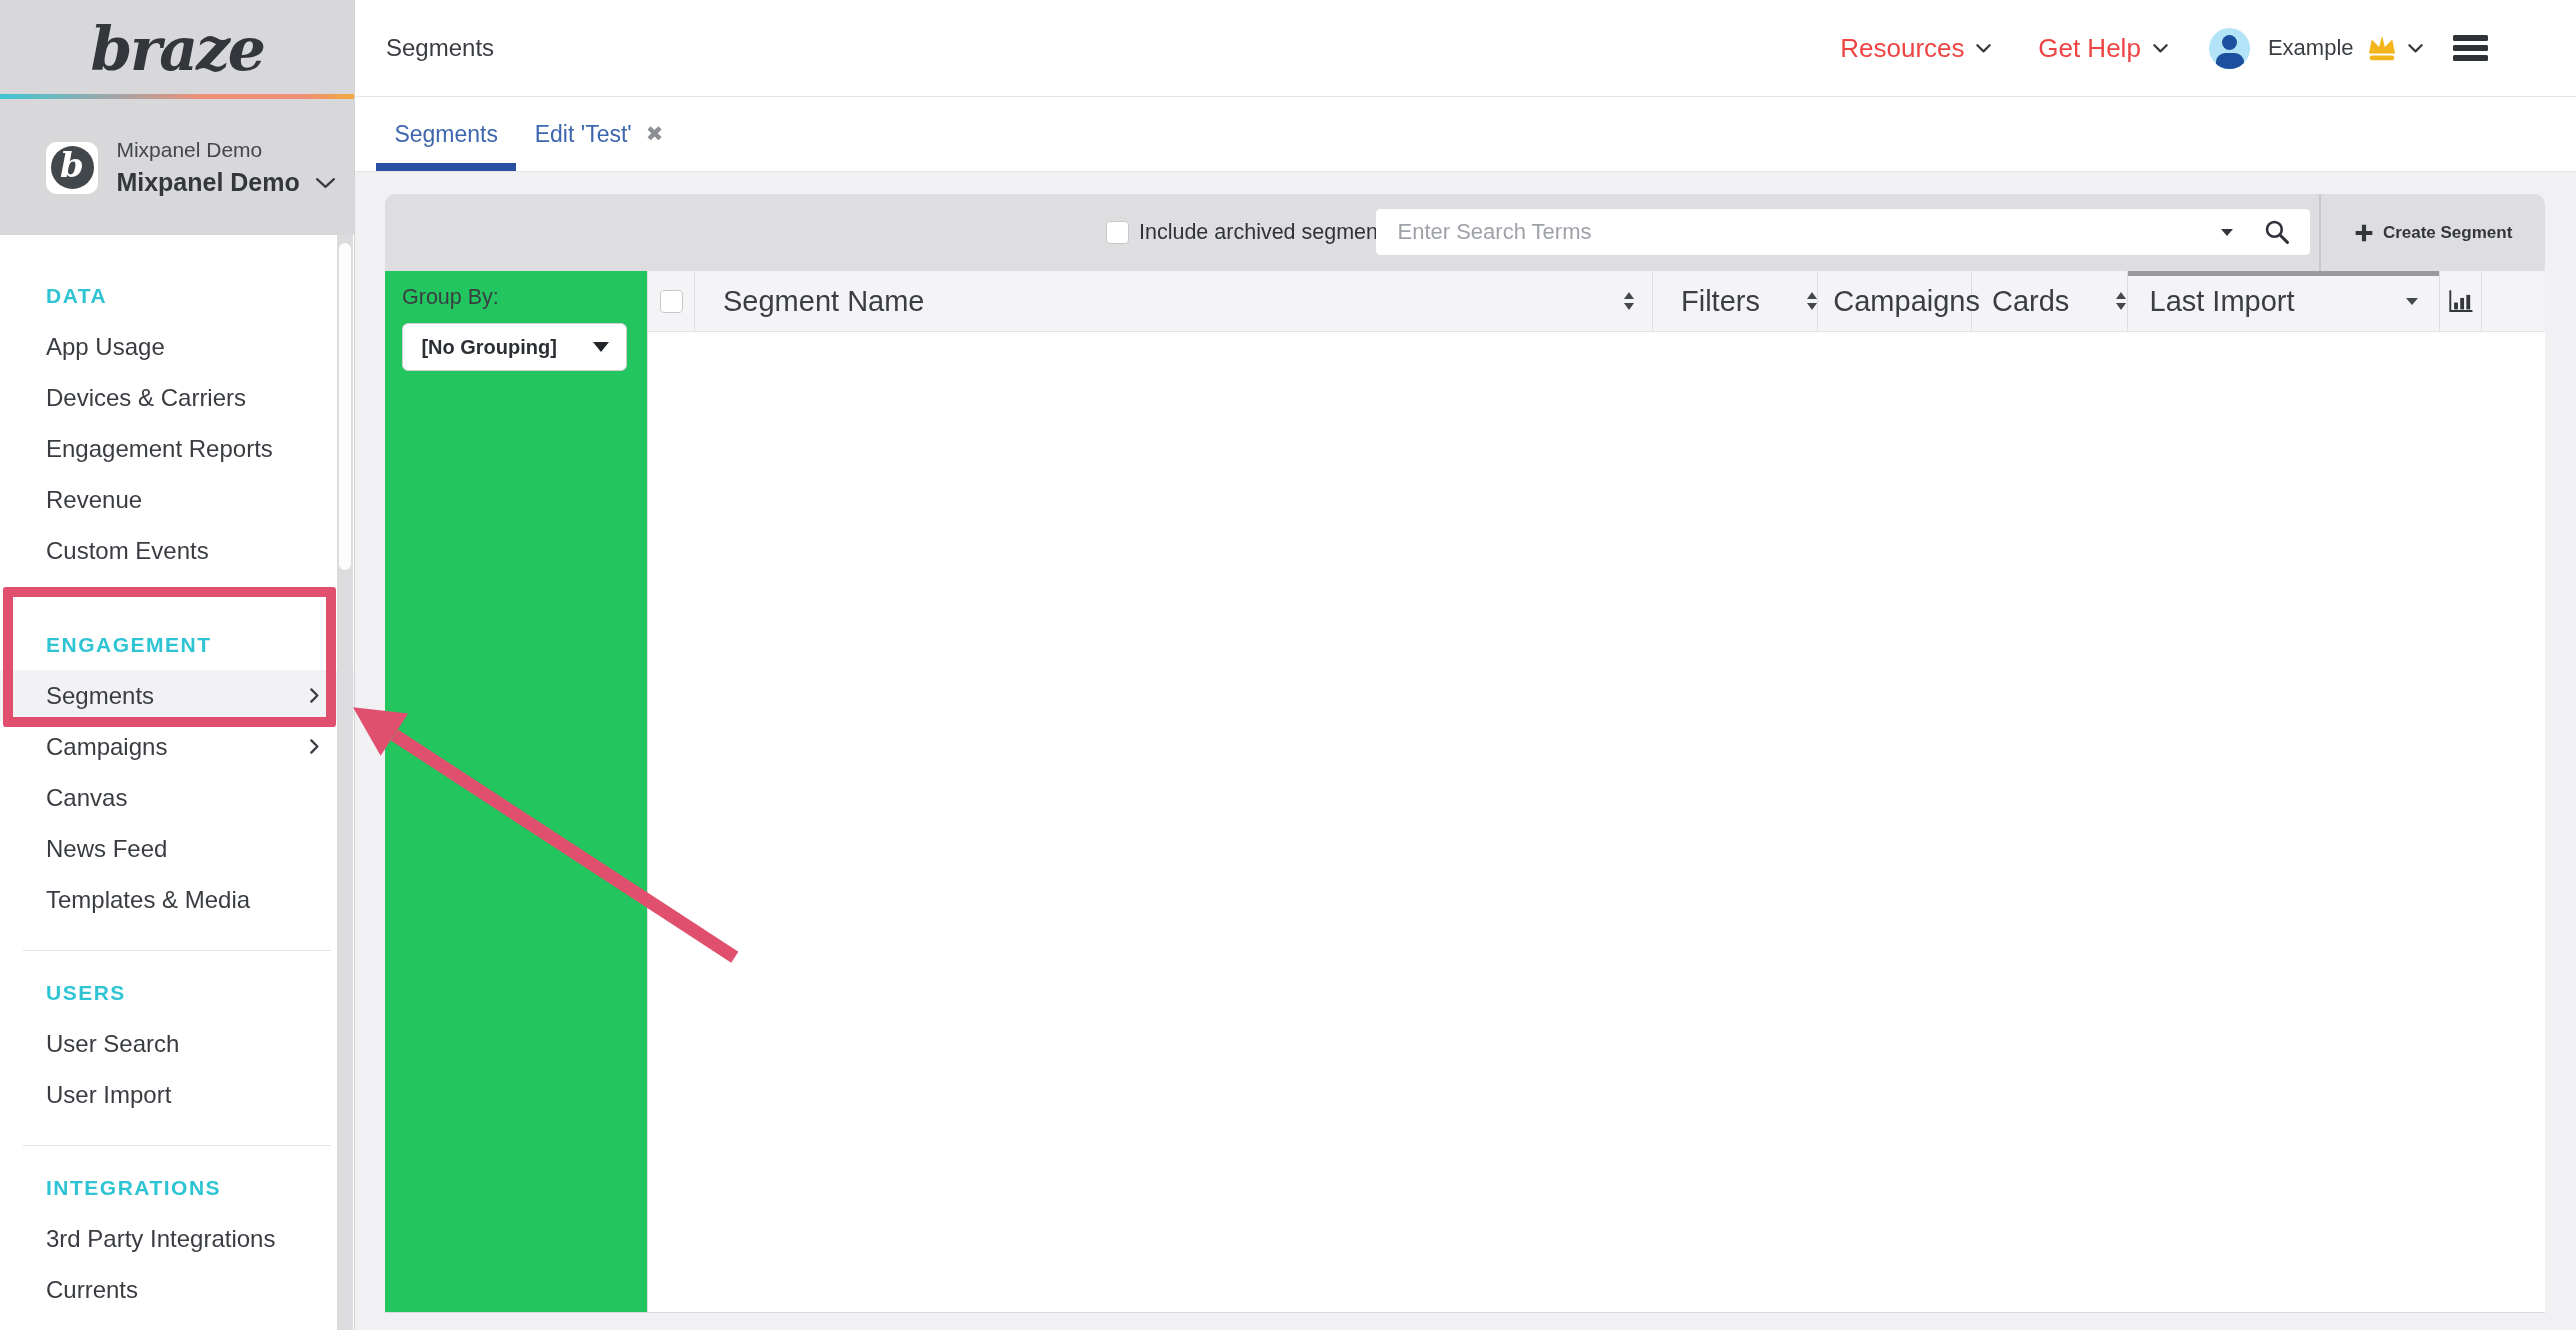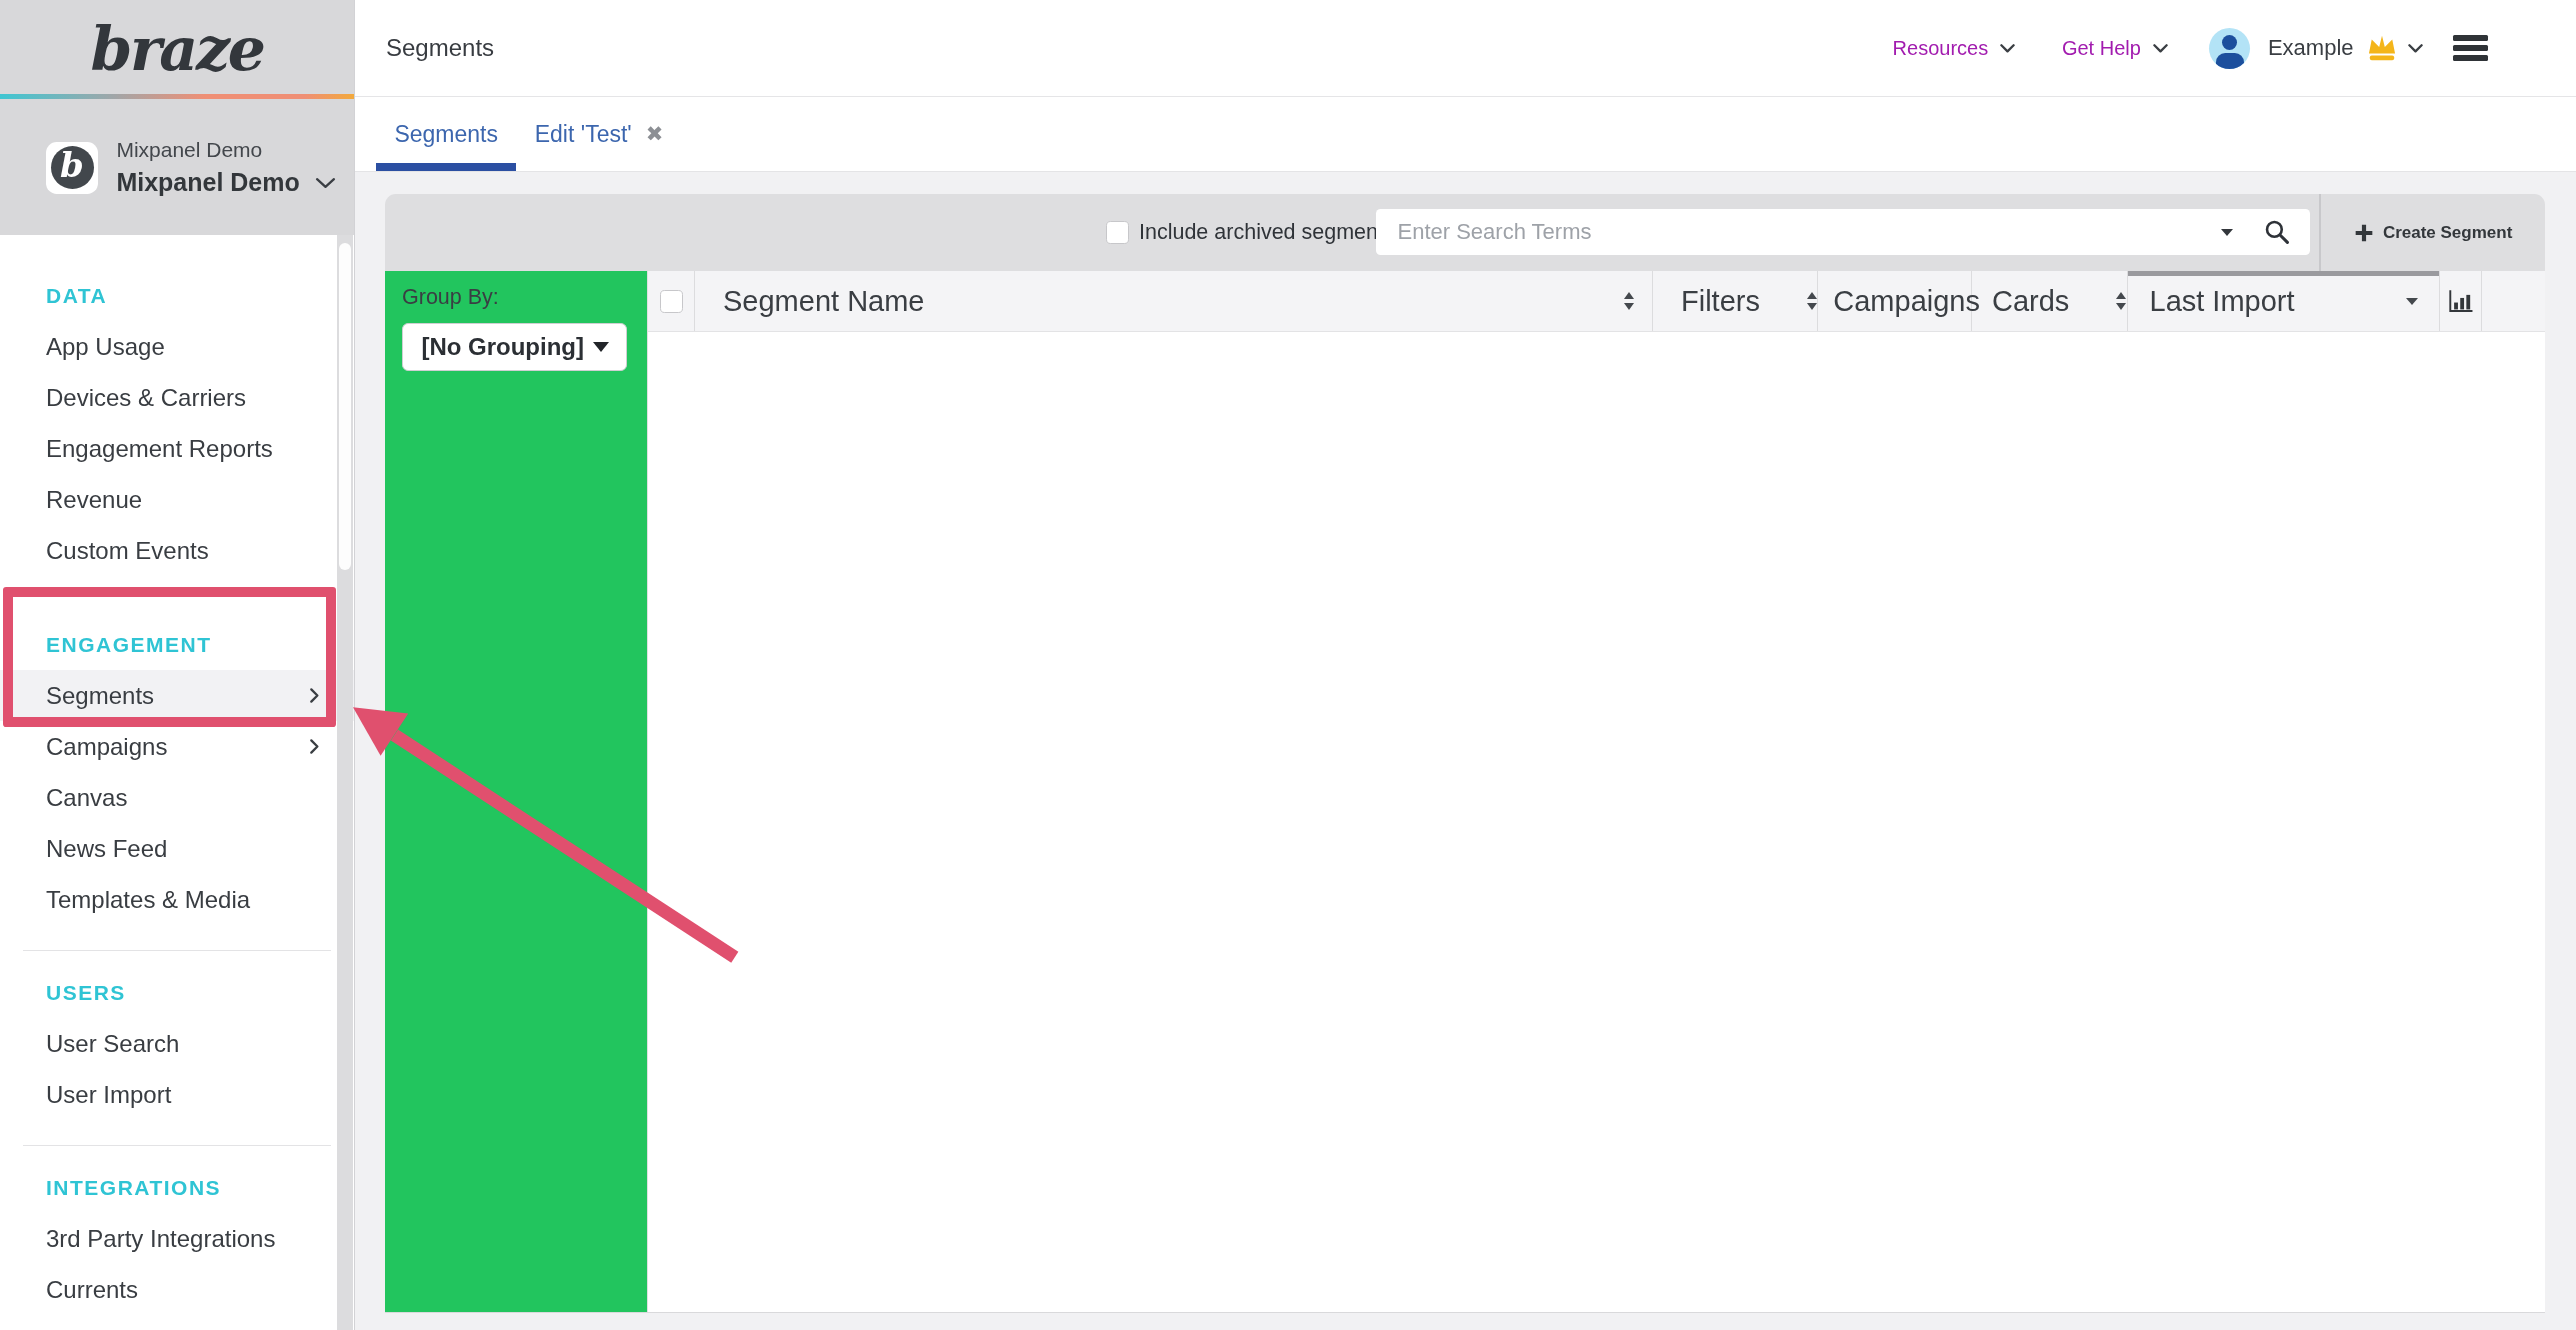--- a/index.html
+++ b/index.html
@@ -44,7 +44,7 @@
       display:flex; align-items:center; }
   .page-title { font-size:24px; color:#383c41; margin-left:31px; }
   .topbar-right { position:absolute; right:88px; top:0; height:100%; display:flex; align-items:center; }
-  .topnav-link { display:flex; align-items:center; font-size:20px; color:#a21caf; cursor:pointer; }
+  .topnav-link { display:flex; align-items:center; font-size:26px; color:#ef4444; cursor:pointer; }
   .topnav-link svg { margin-left:10.7px; }
   .gap60 { width:46px; } .gap52 { width:40px; }
   .avatar { width:41px; height:41px; border-radius:50%; background:var(--avatar_bg,#b3e3f6); position:relative; overflow:hidden; margin-right:18.4px; cursor:pointer; }

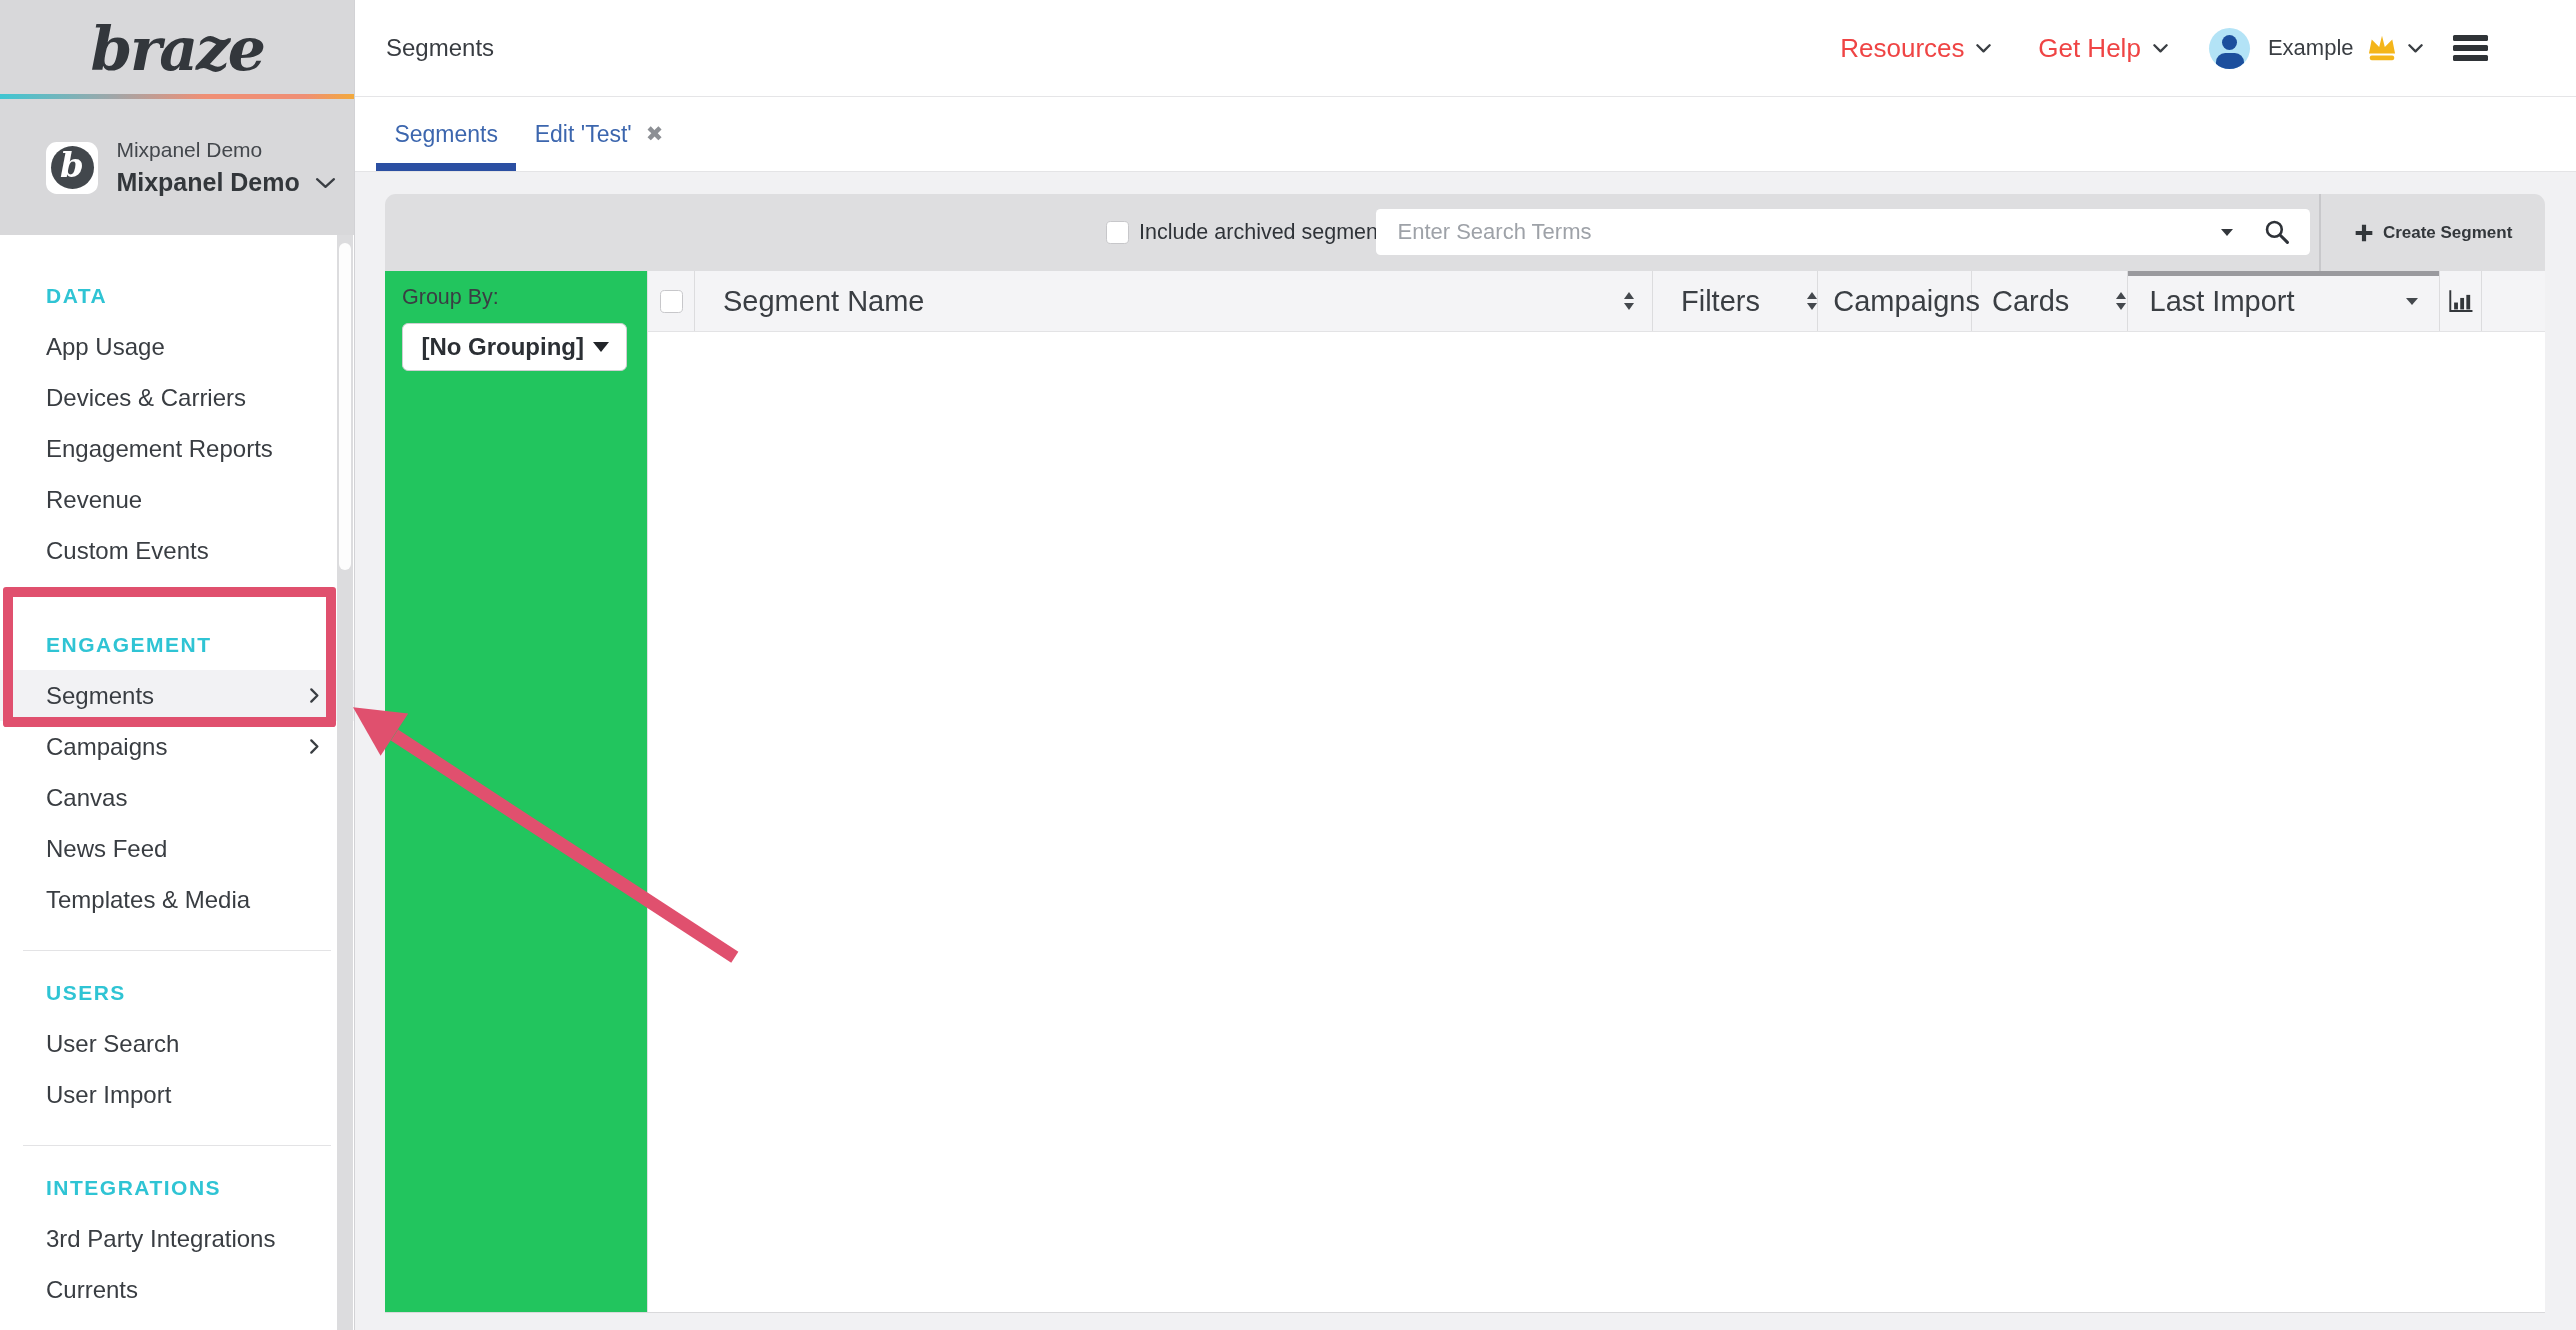--- a/index.html
+++ b/index.html
@@ -87,7 +87,7 @@
   .groupby-label { position:absolute; left:17px; top:14px; font-size:21.5px; color:#3a3e43; }
   .groupby-select { position:absolute; left:17px; top:52px; width:225px; height:48px; background:#fff;
       border:1.5px solid #cfcfd2; border-radius:6.1px; display:flex; align-items:center; cursor:pointer; }
-  .groupby-value { font-size:24px; font-weight:bold; color:#2b2f34; margin-left:18.4px; flex:1; }
+  .groupby-value { font-size:20px; font-weight:bold; color:#2b2f34; margin-left:18.4px; flex:1; }
   .select-caret { width:0; height:0; border-left:8.4px solid transparent; border-right:8.4px solid transparent;
       border-top:10px solid #222529; margin-right:17px; }
 

